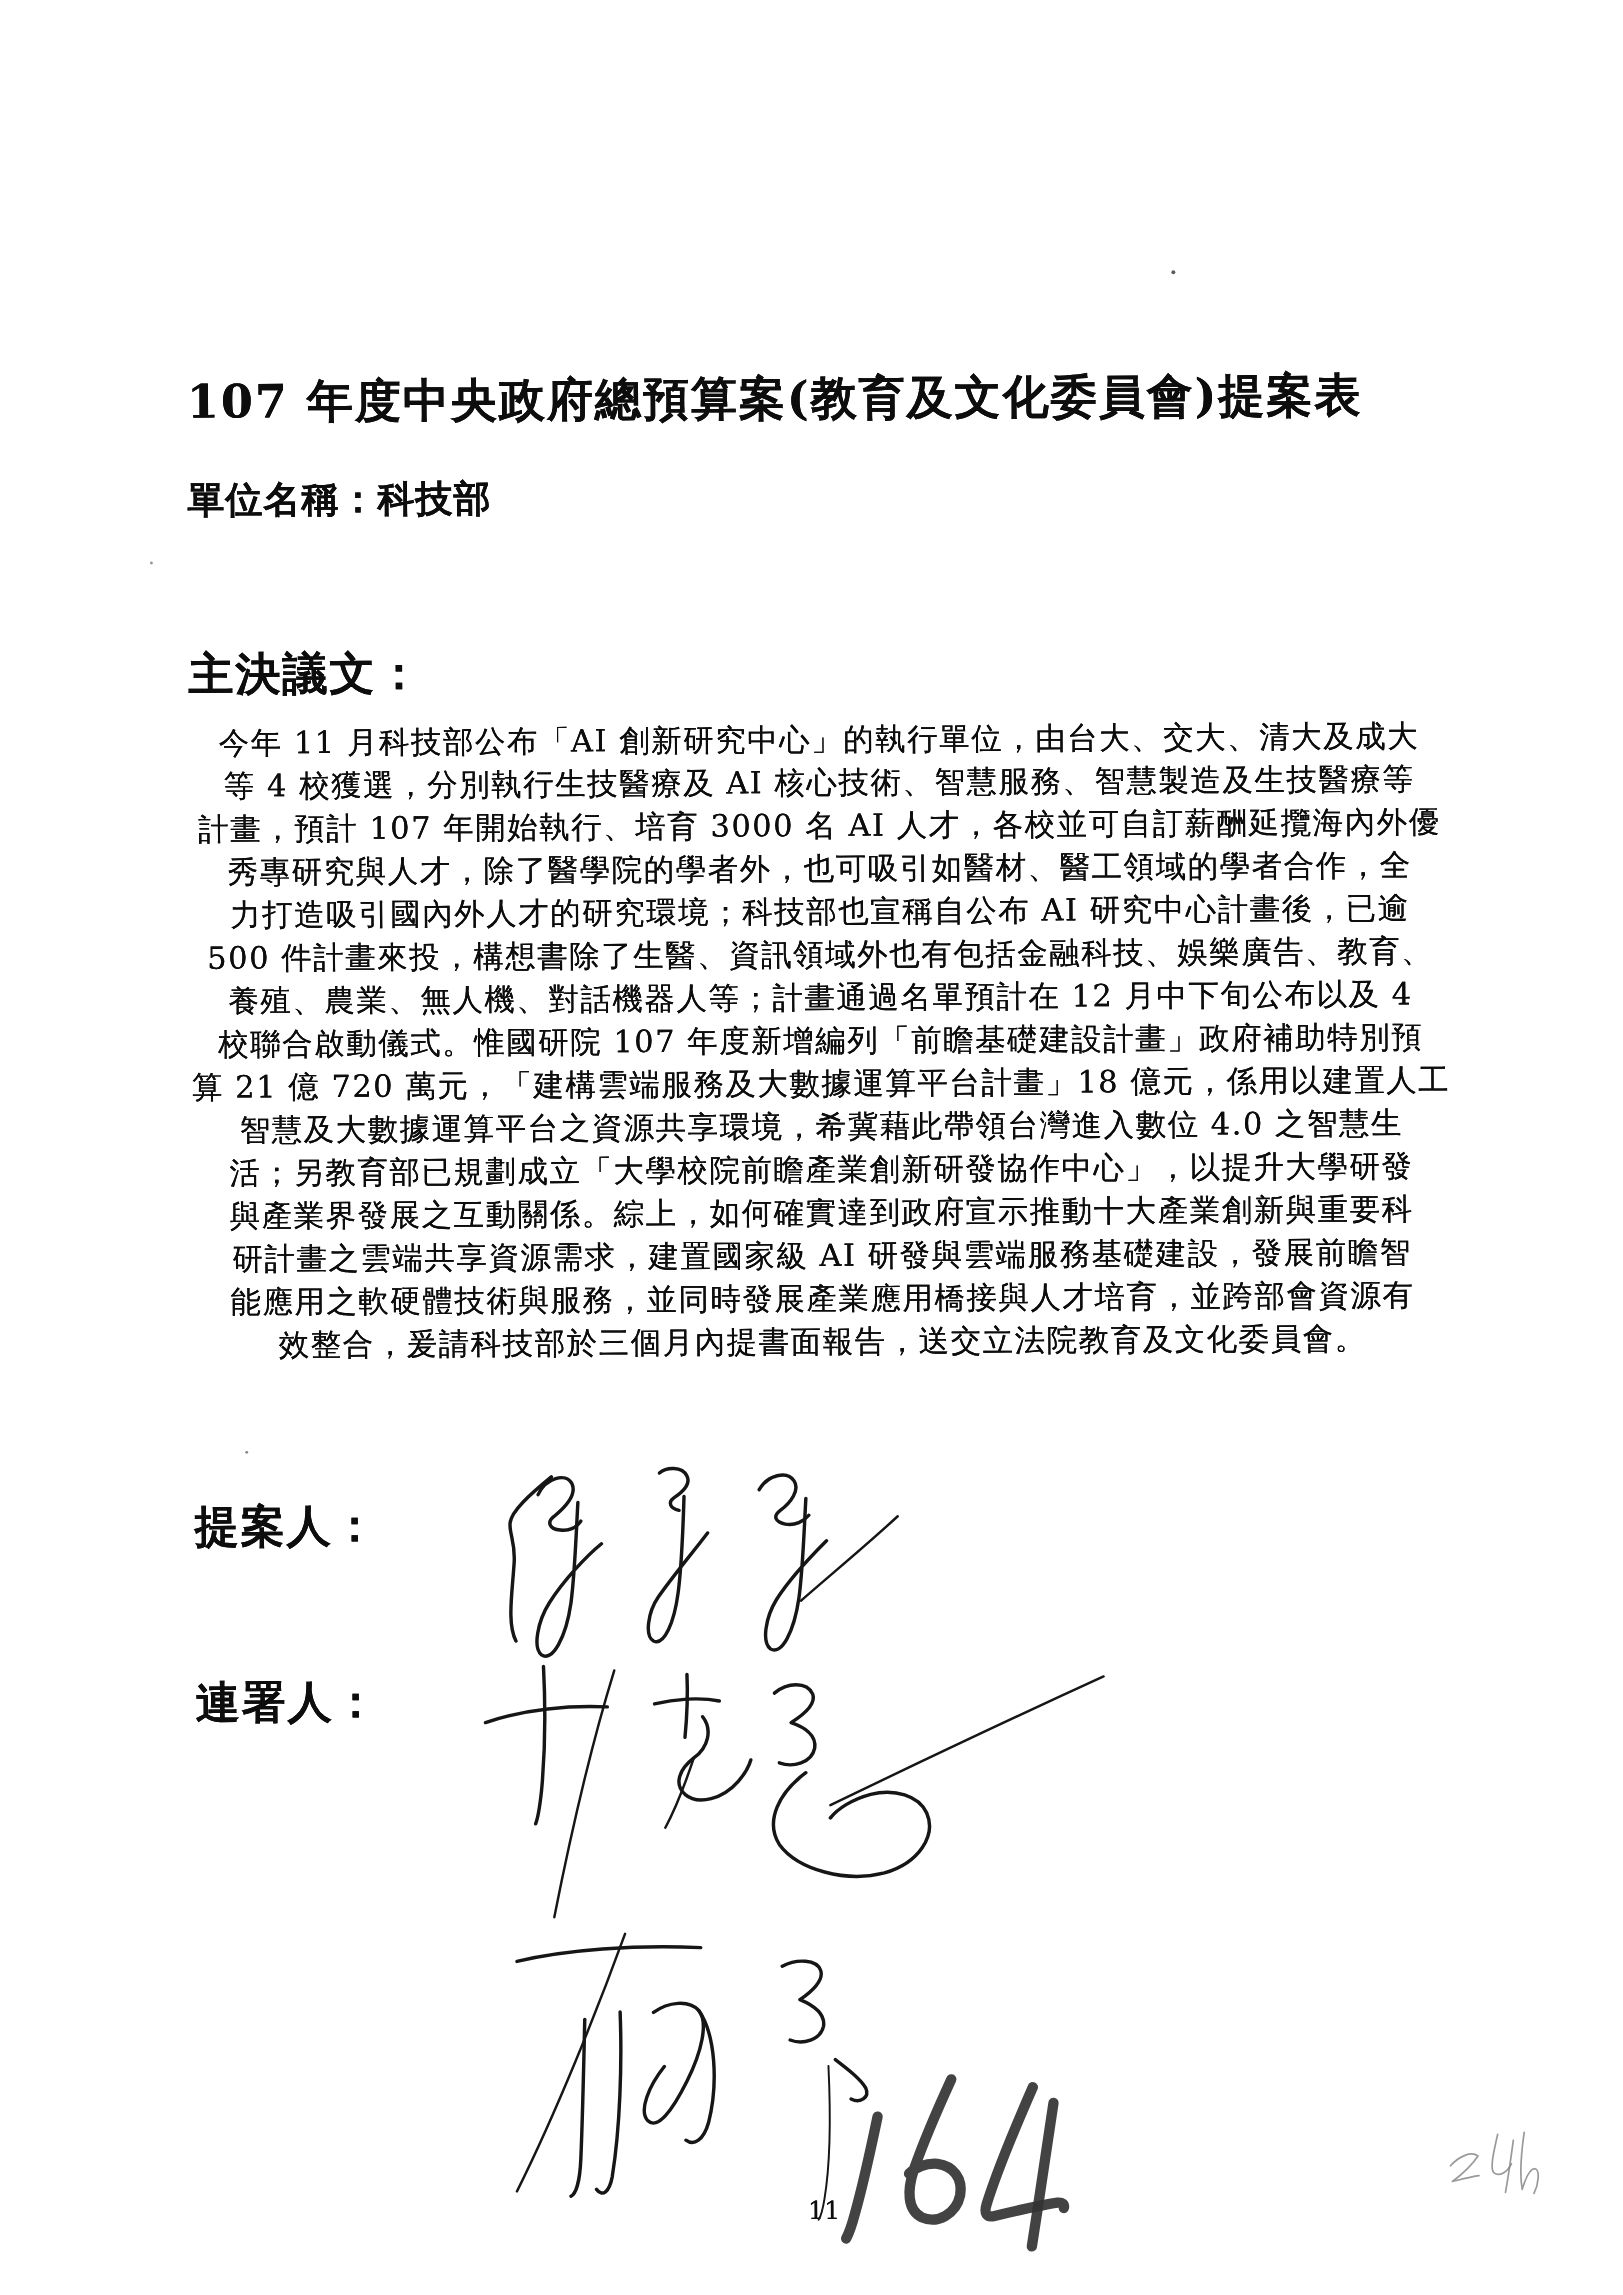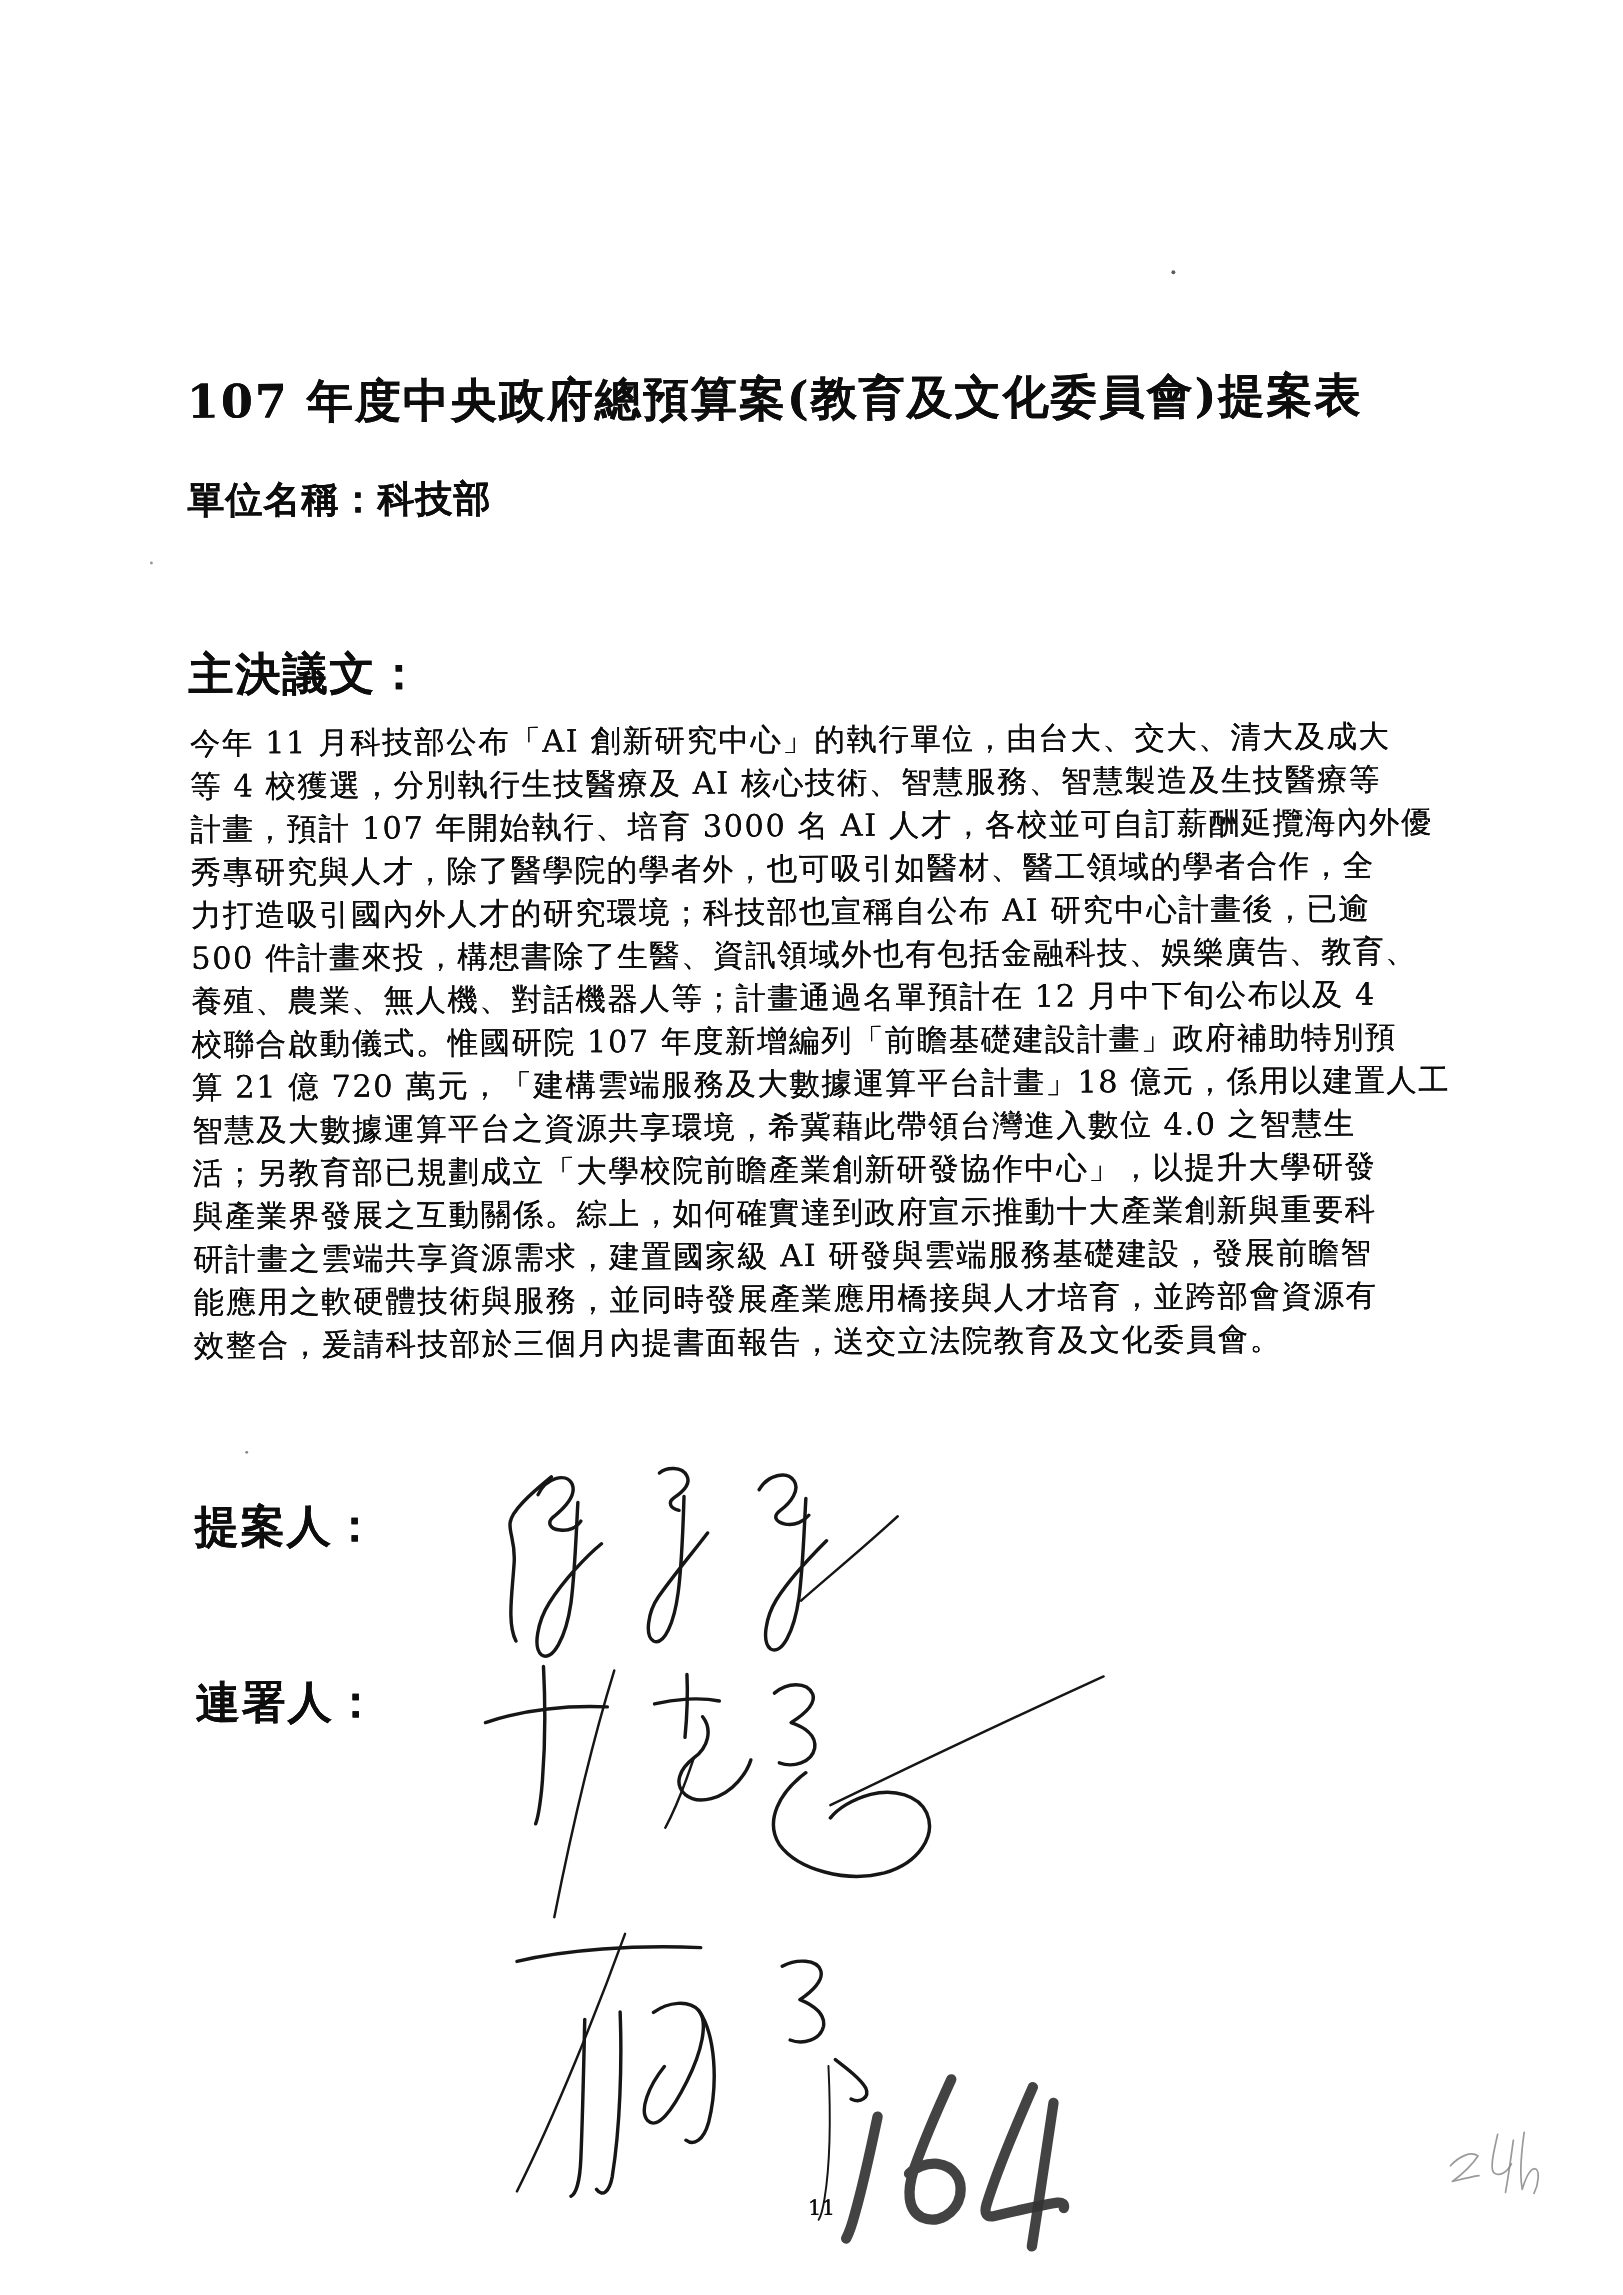--- a/index.html
+++ b/index.html
@@ -15,6 +15,7 @@
     color: #0d0d0d;
     font-family: "DejaVu Serif", serif;
     overflow: hidden;
+    text-align: center;
   }
   .text-layer {
     position: absolute;

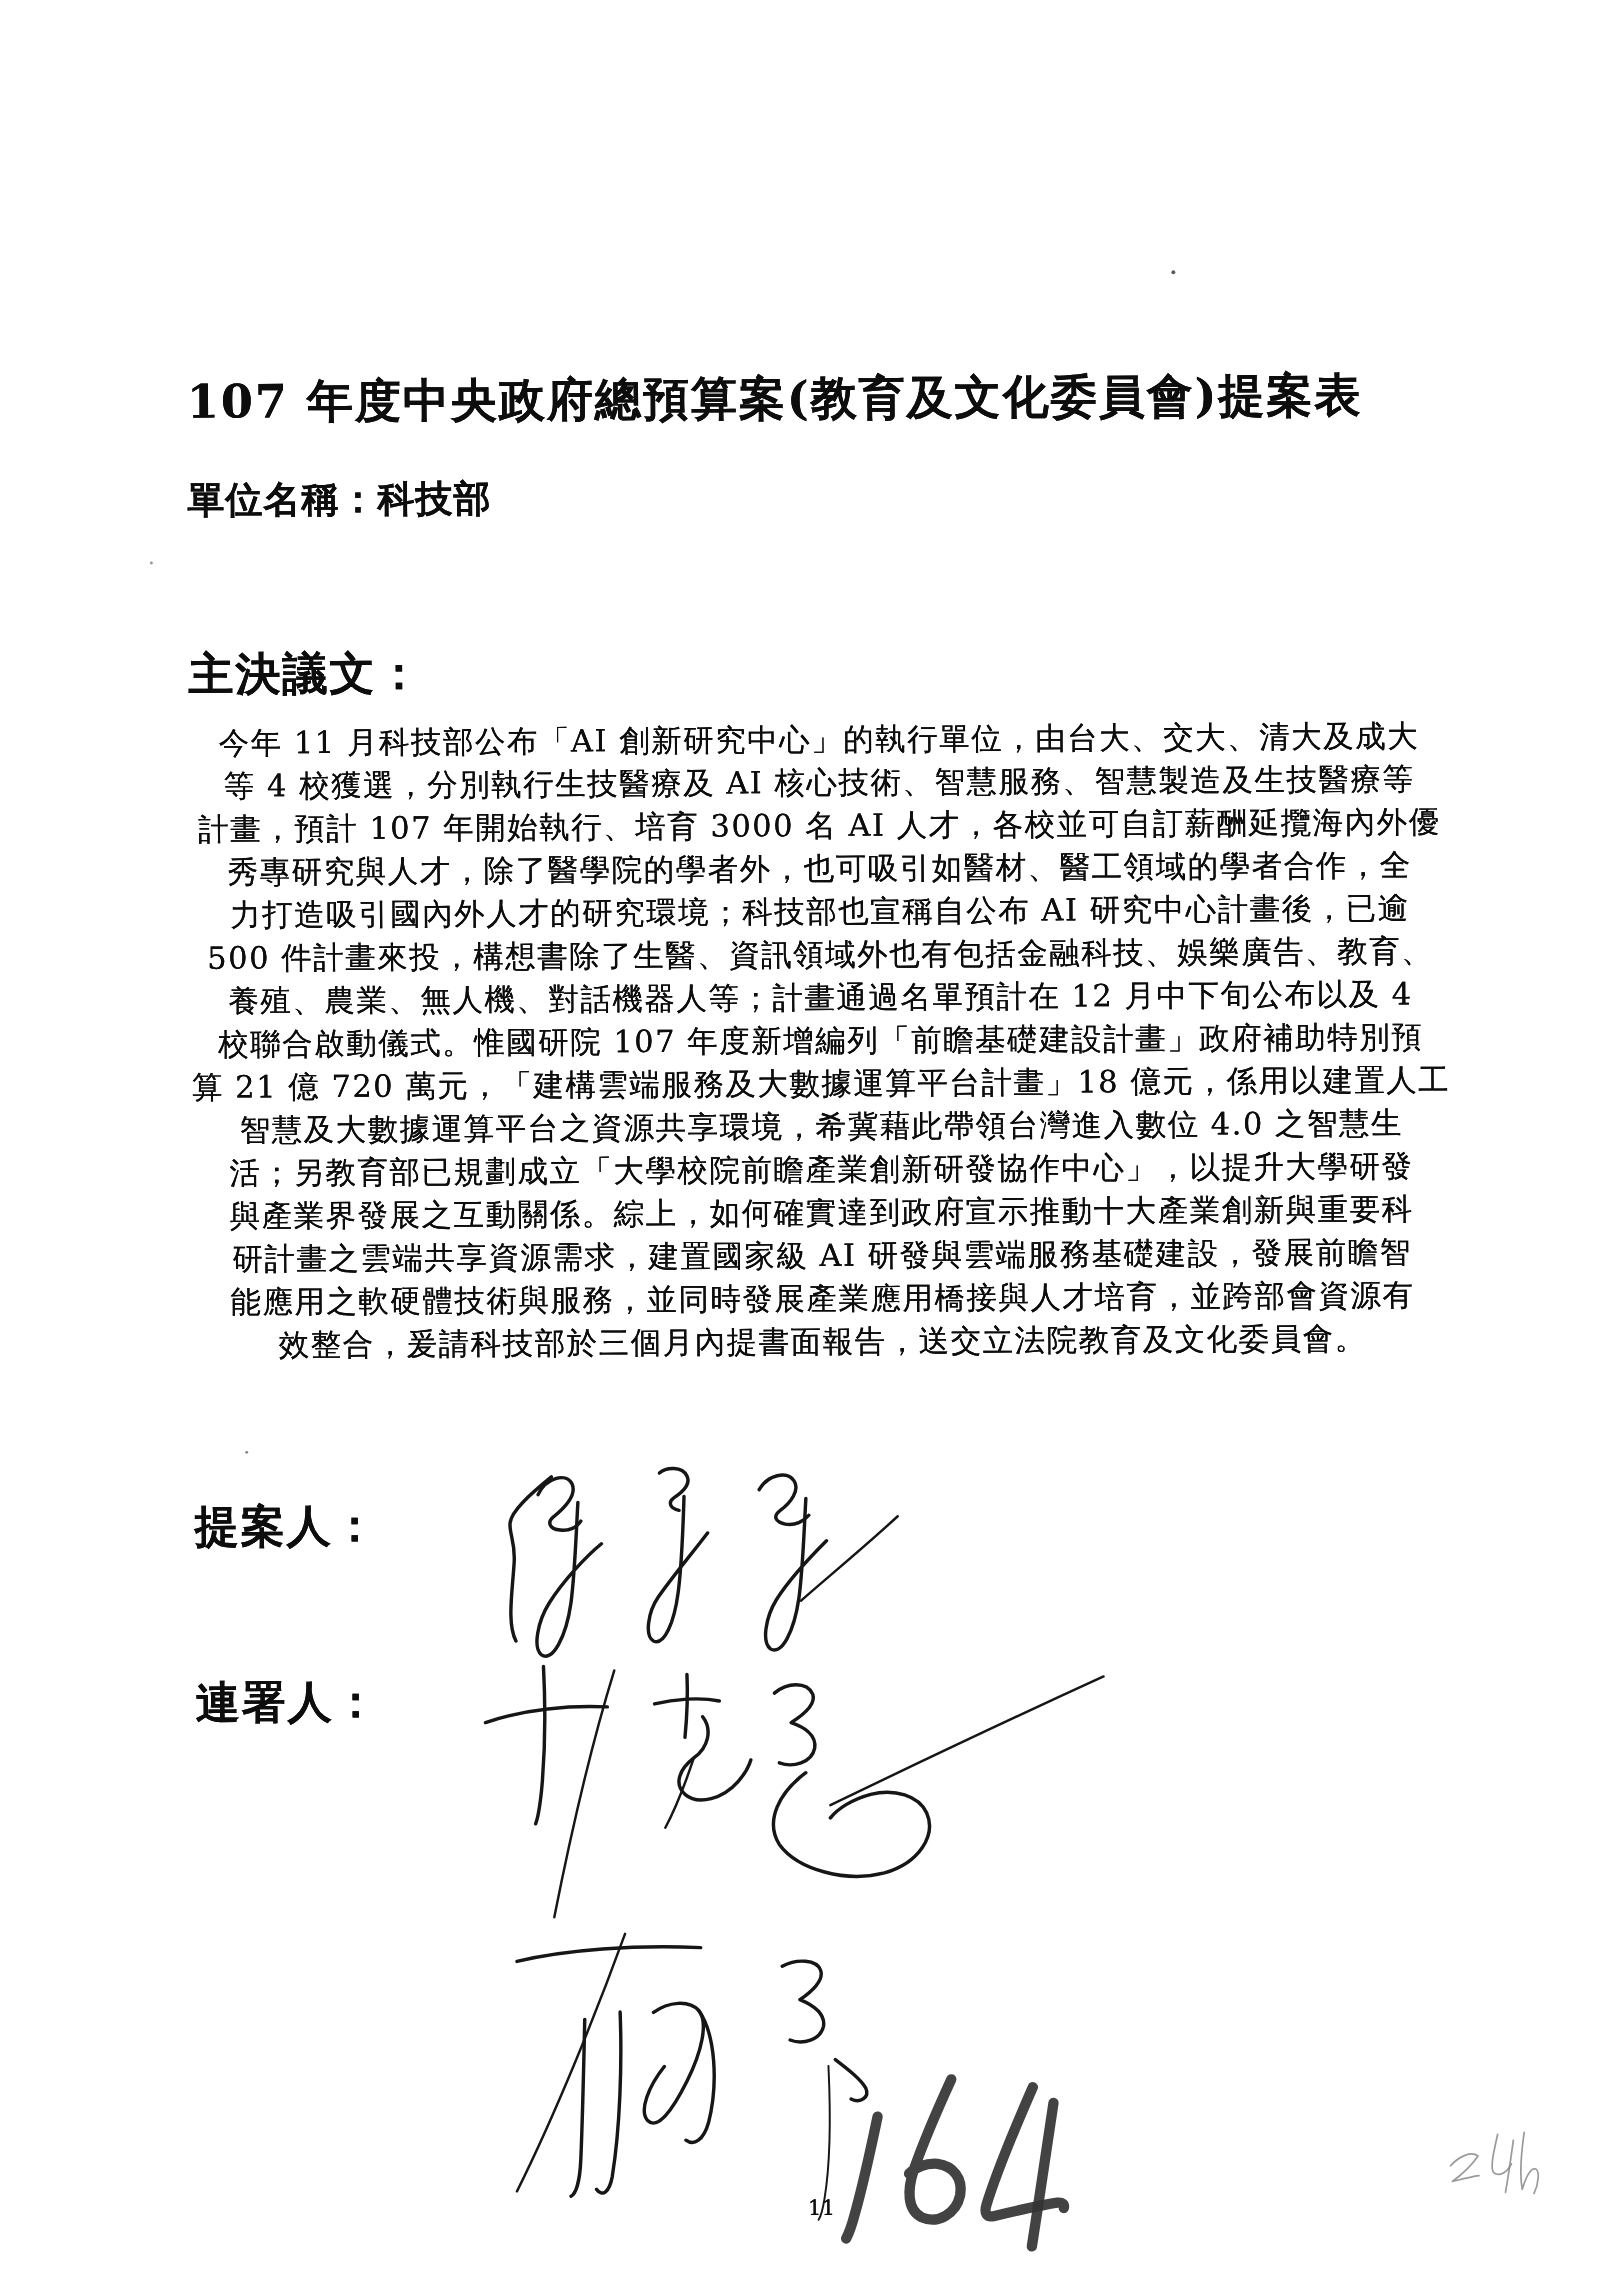--- a/index.html
+++ b/index.html
@@ -80,7 +80,7 @@
     position: absolute;
     left: 800px;
     top: 2196px;
-    font-size: 21px;
+    font-size: 25px;
     letter-spacing: 0.5px;
     text-shadow: 0 0 0.5px #000;
   }

